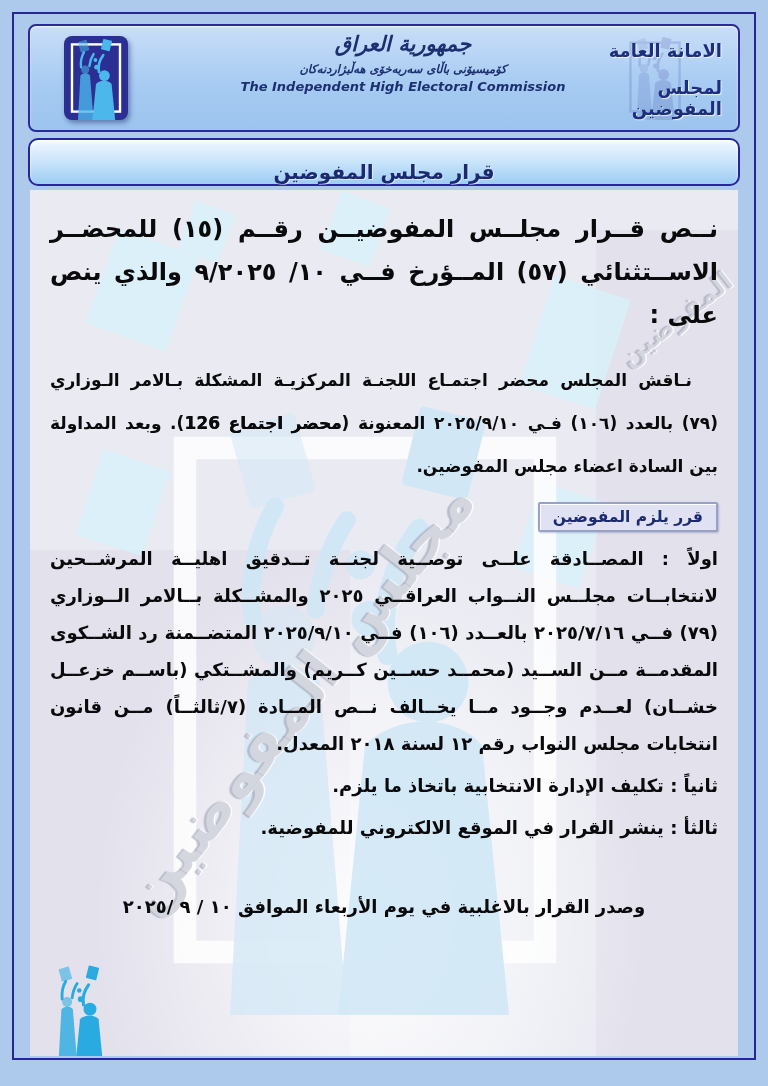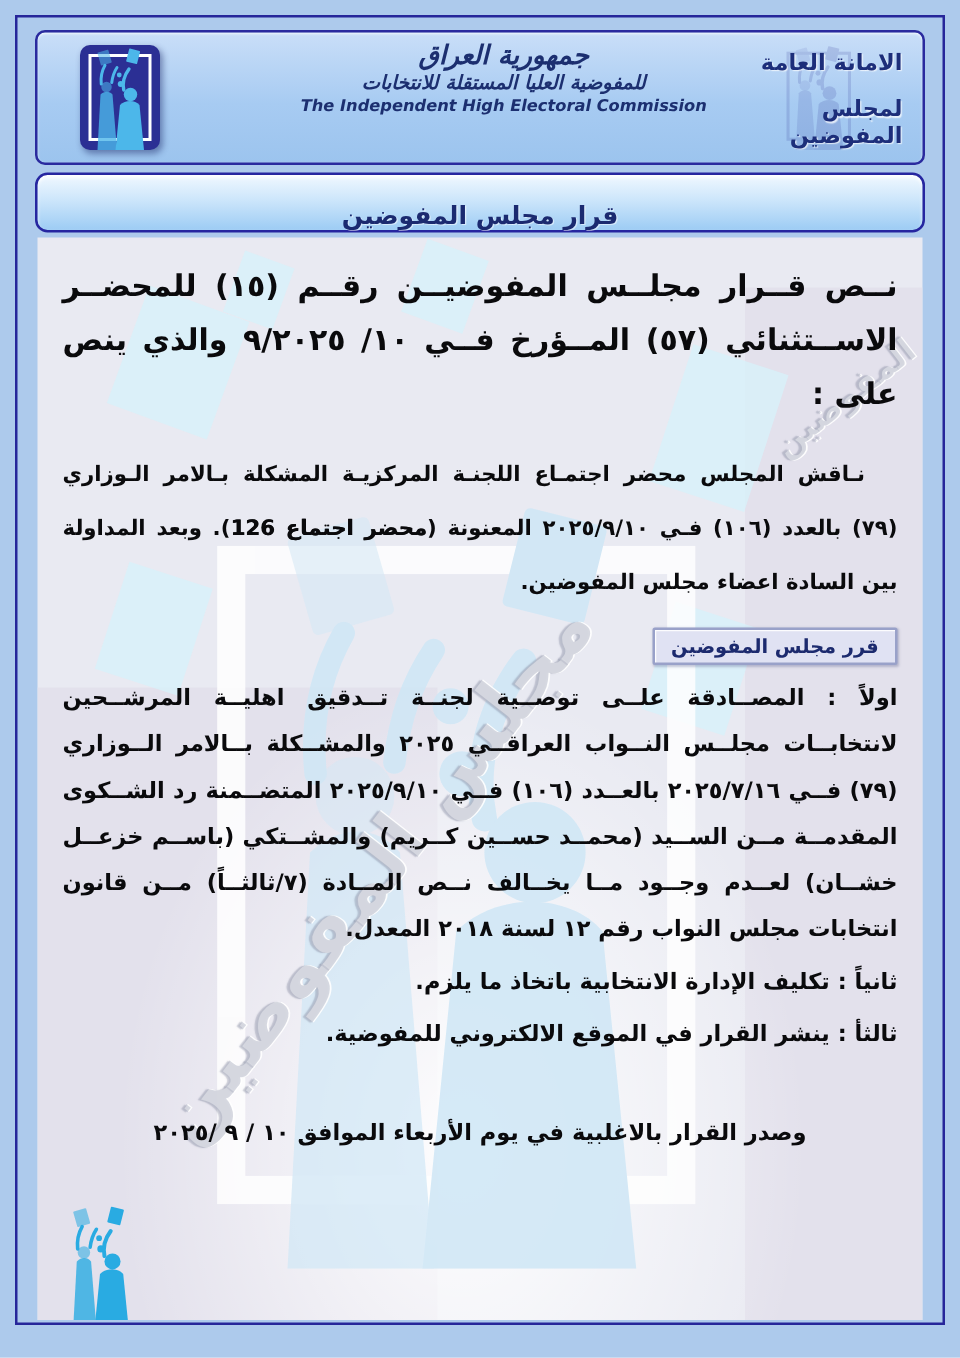--- a/index.html
+++ b/index.html
@@ -124,6 +124,7 @@
   <div class="header-center">
     <div class="hc1">جمهورية العراق</div>
     <div class="hc2">للمفوضية العليا المستقلة للانتخابات</div>
+    <div class="hc3">كۆميسيۆنى باڵاى سەربەخۆى هەڵبژاردنەكان</div>
     <div class="hc4">The Independent High Electoral Commission</div>
   </div>
 

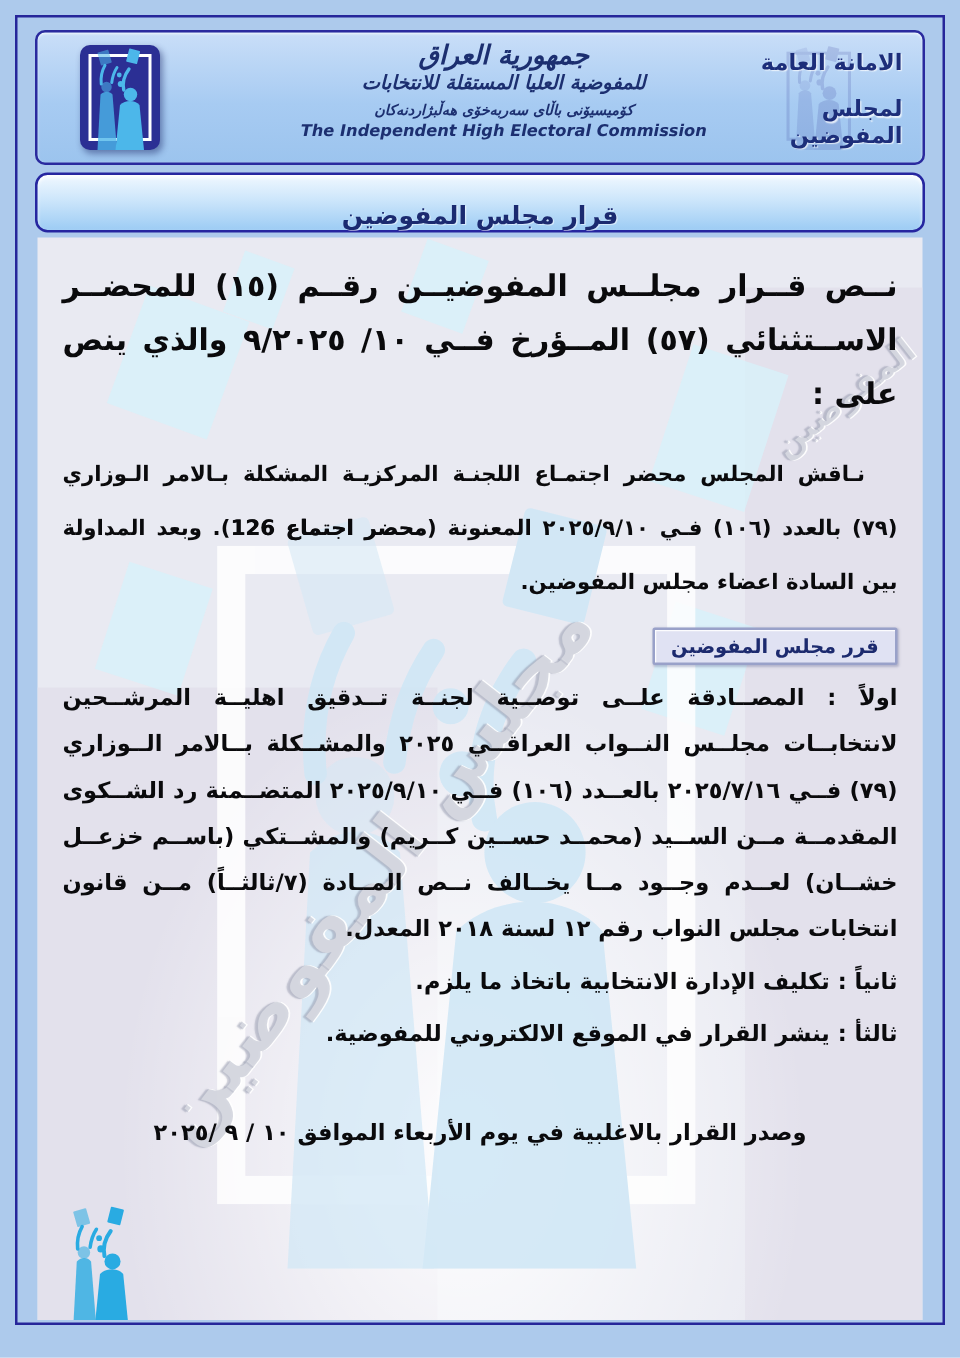--- a/index.html
+++ b/index.html
@@ -123,7 +123,6 @@
 
   <div class="header-center">
     <div class="hc1">جمهورية العراق</div>
-    <div class="hc2">للمفوضية العليا المستقلة للانتخابات</div>
     <div class="hc3">كۆميسيۆنى باڵاى سەربەخۆى هەڵبژاردنەكان</div>
     <div class="hc4">The Independent High Electoral Commission</div>
   </div>

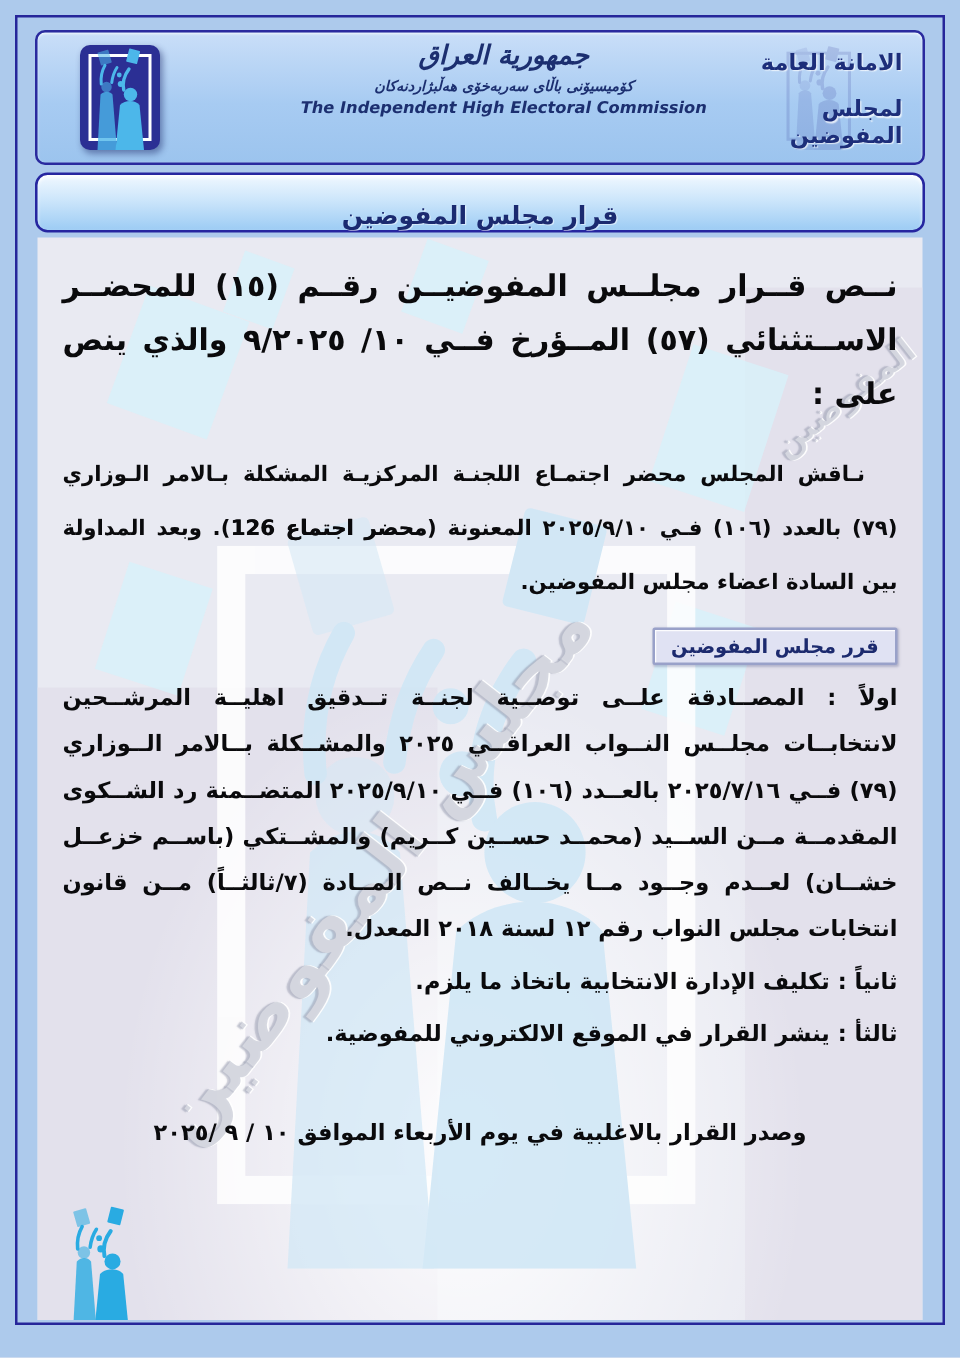--- a/index.html
+++ b/index.html
@@ -165,7 +165,7 @@
 
     <p class="p2"><span>نـاقش المجلس  محضر اجتمـاع اللجنـة المركزيـة المشكلة بـالامر الـوزاري (٧٩) بالعدد (١٠٦) فـي ٢٠٢٥/٩/١٠ المعنونة (</span><span class="xbold">محضر اجتماع 126</span><span>). وبعد المداولة بين السادة اعضاء مجلس المفوضين.</span></p>
 
-    <div class="badge">قرر مجلس المفوضين</div>
+    <div class="badge">قرر يلزم المفوضين</div>
 
     <div class="items">
       <div class="item"><span>اولاً :</span> <span>المصــادقة علــى توصــية لجنــة تــدقيق اهليــة المرشــحين لانتخابــات مجلــس النــواب العراقــي ٢٠٢٥ والمشــكلة بــالامر الــوزاري (٧٩) فــي ٢٠٢٥/٧/١٦ بالعــدد (١٠٦) فــي ٢٠٢٥/٩/١٠ المتضــمنة رد الشــكوى المقدمــة مــن الســيد (محمــد حســين كــريم) والمشــتكي (باســم خزعــل خشــان) لعــدم وجــود مــا يخــالف نــص المــادة (٧/ثالثــاً) مــن قانون انتخابات مجلس النواب رقم ١٢ لسنة ٢٠١٨ المعدل.</span></div>

